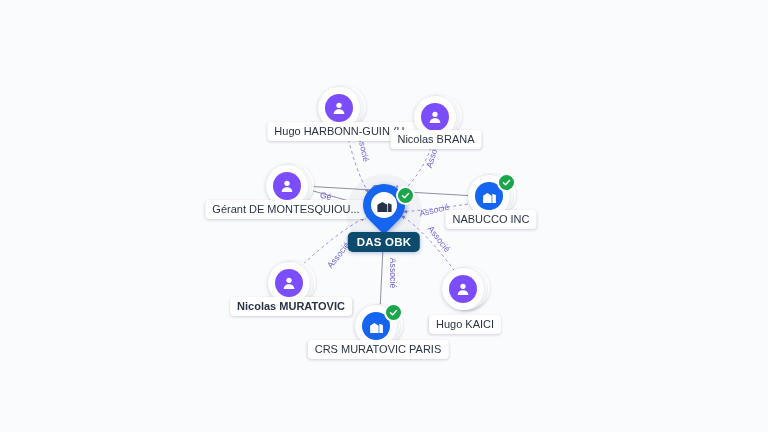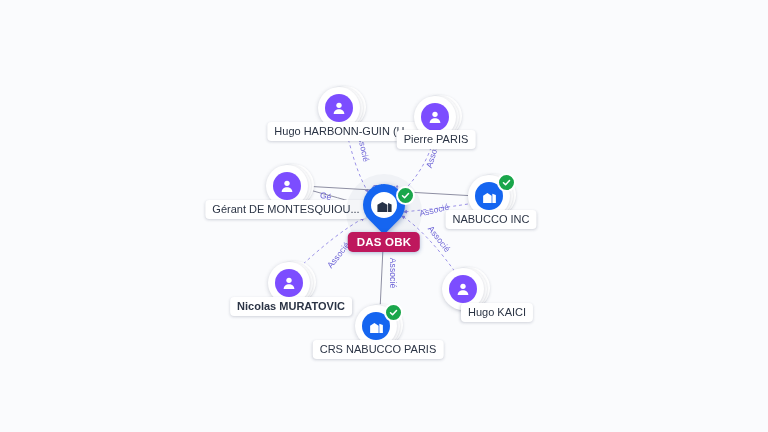--- a/index.html
+++ b/index.html
@@ -248,7 +248,7 @@
         </div>
       </div>
     </div>
-    <div class="node-label" style="left:-1px; top:13px;">Pierre PARIS</div>
+    <div class="node-label" style="left:-1px; top:13px;">Nicolas BRANA</div>
   </div>
 
   <div class="node person" style="left:289px; top:186px;">

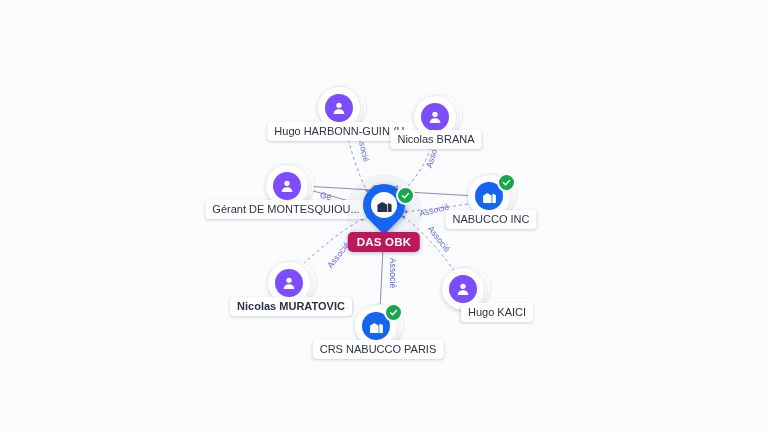--- a/index.html
+++ b/index.html
@@ -154,7 +154,7 @@
     left: 0;
     top: 20px;
     transform: translate(-50%, 0);
-    background: #be185d;
+    background: #0c4a6e;
     color: #ffffff;
     font-size: 11.5px;
     font-weight: bold;

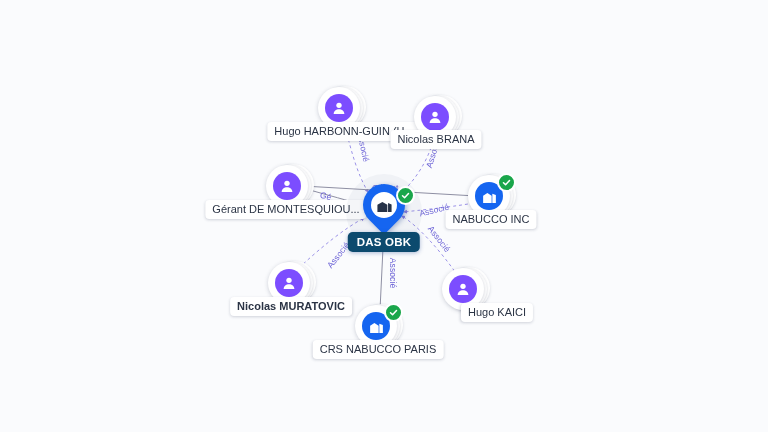--- a/index.html
+++ b/index.html
@@ -317,7 +317,7 @@
         </div>
       </div>
     </div>
-    <div class="node-label" style="left:0px; top:14px;margin-left:32px;">Hugo KAICI</div>
+    <div class="node-label" style="left:0px; top:26px;">Hugo KAICI</div>
   </div>
 
   <div class="node company" style="left:378px; top:326px;">

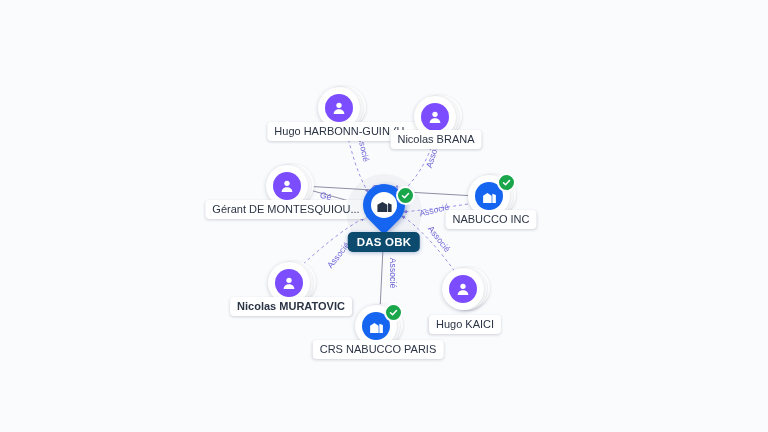--- a/index.html
+++ b/index.html
@@ -338,7 +338,7 @@
         </svg>
       </div>
     </div>
-    <div class="node-label" style="left:0px; top:14px;">CRS NABUCCO PARIS</div>
+    <div class="node-label" style="left:0px; top:14px;">CRS MURATOVIC PARIS</div>
   </div>
 
   <div id="center-node">

